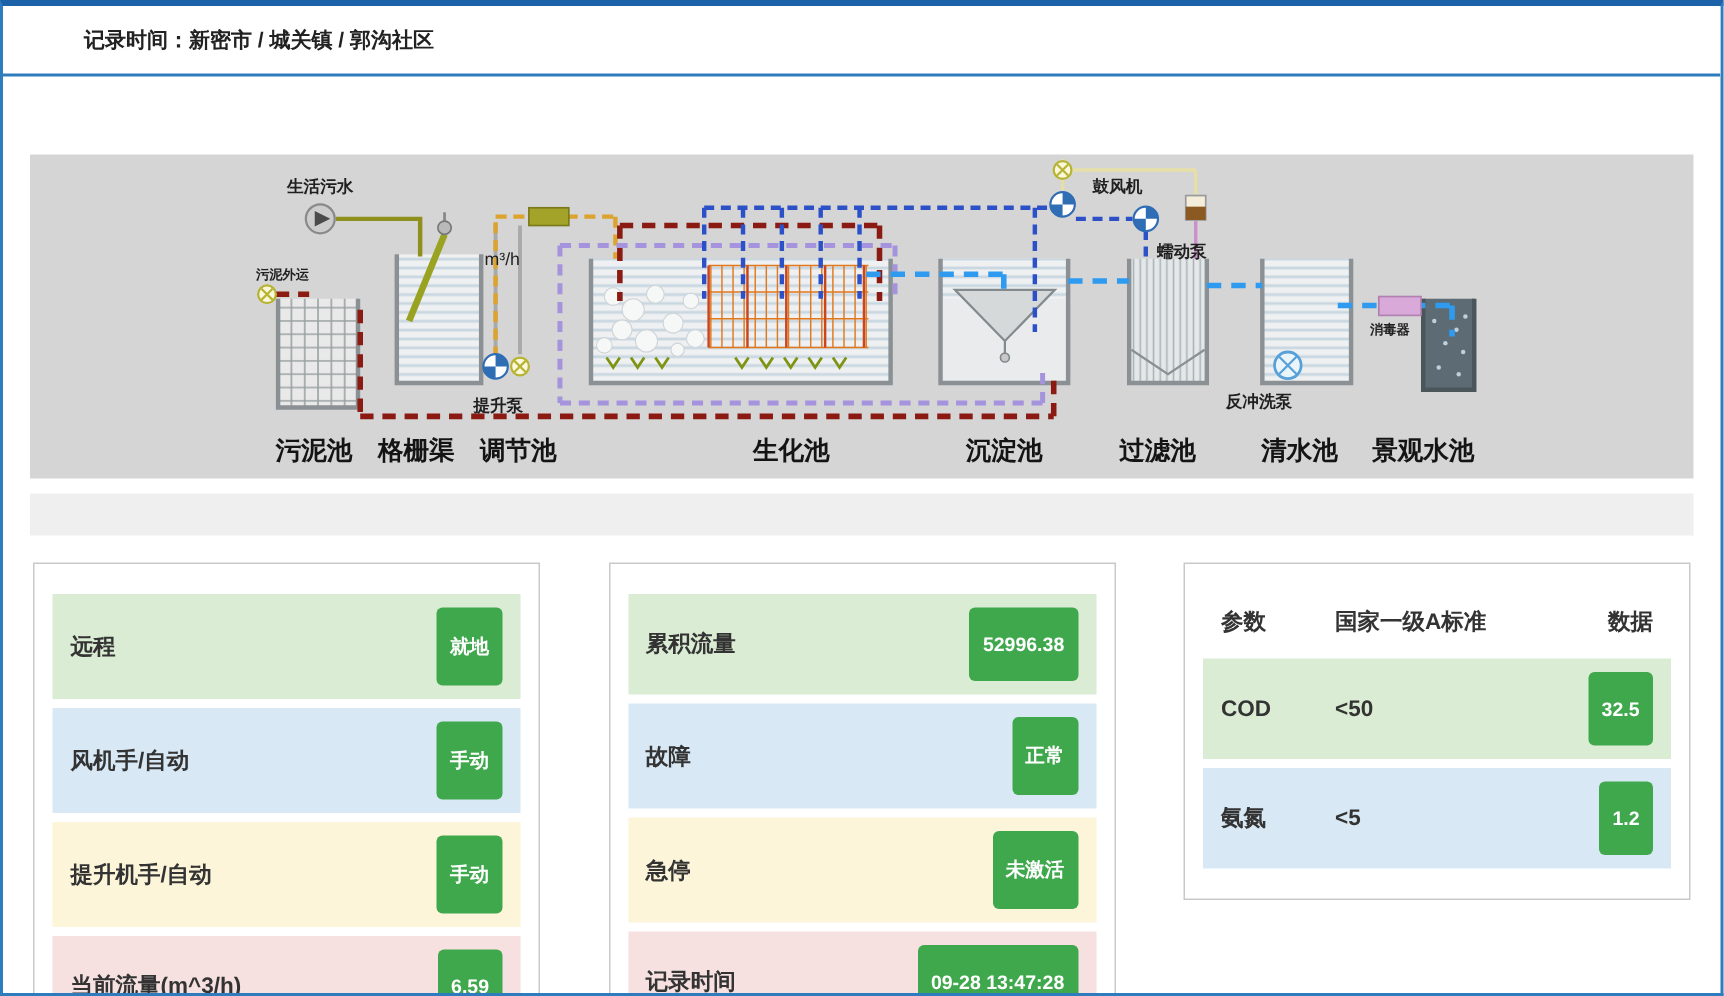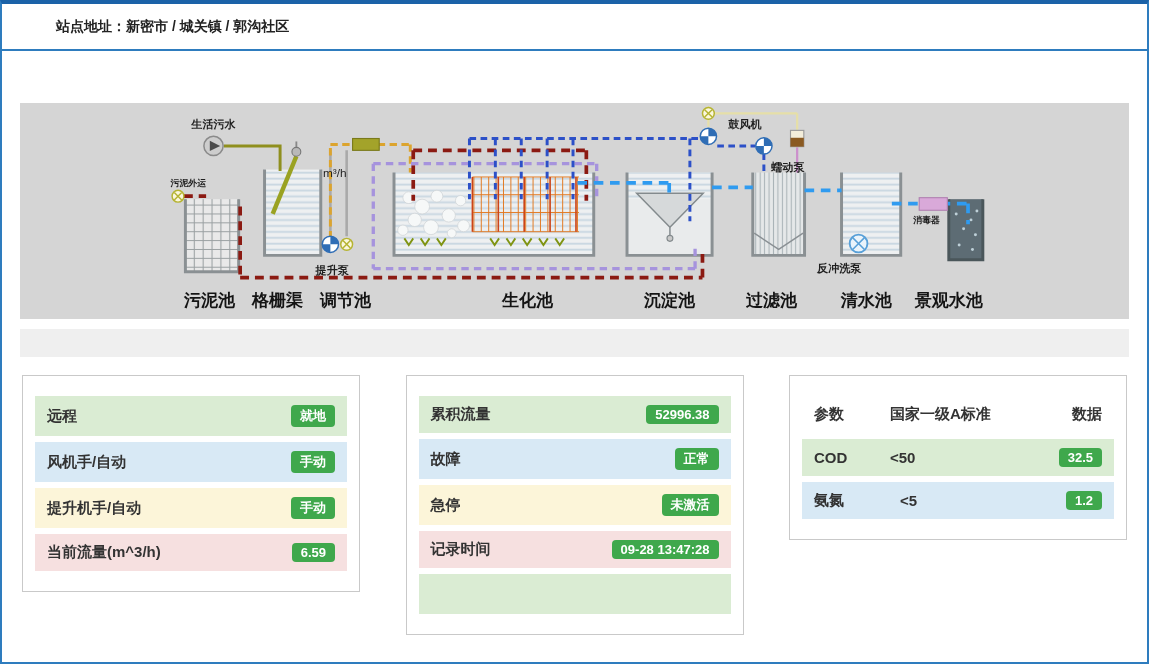--- a/index.html
+++ b/index.html
@@ -68,7 +68,7 @@
 <body>
 
 <div class="header">
-  <span>站点地址：新密市 / 城关镇 / 郭沟社区</span>
+  <span>记录时间：新密市 / 城关镇 / 郭沟社区</span>
 </div>
 
 <div class="diagram">

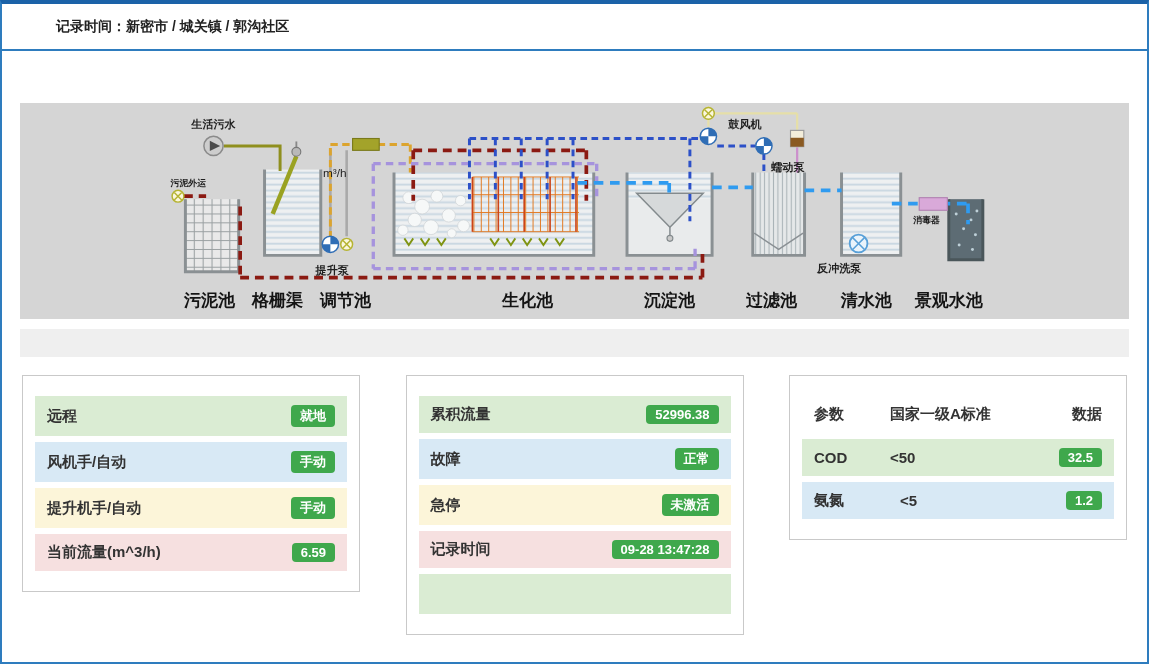--- a/index.html
+++ b/index.html
@@ -41,7 +41,7 @@
   .plabel { font-weight:bold; font-size:15px; color:#333;text-align:right; }
   .badge {
     background:#3fa84c; color:#fff; font-weight:bold; font-size:13px;
-    padding:2px 9px; border-radius:4px; display:inline-block;
+    padding:17px 9px; border-radius:4px; display:inline-block;
     min-width:22px; 
   }
   .bg-green  { background:#daecd3; }

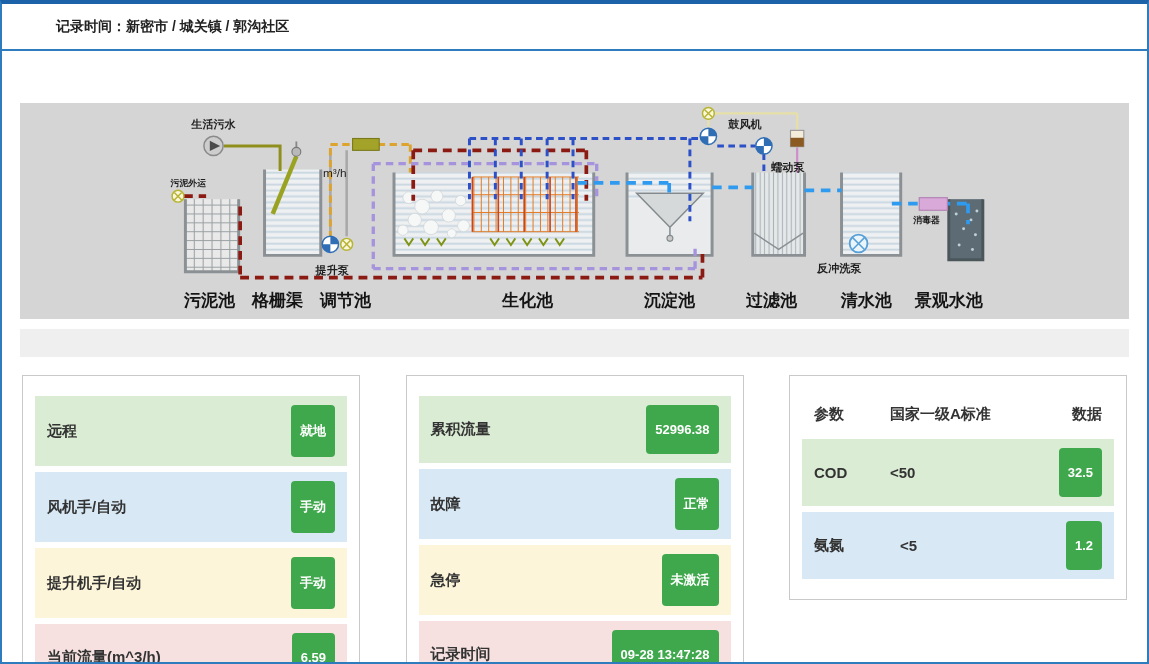--- a/index.html
+++ b/index.html
@@ -45,7 +45,7 @@
     min-width:22px; 
   }
   .bg-green  { background:#daecd3; }
-  .bg-blue   { background:#d8e9f5;gap:10px; }
+  .bg-blue   { background:#d8e9f5; }
   .bg-yellow { background:#fcf5d9; }
   .bg-pink   { background:#f6e0e0; }
   .prow-partial { height:40px; }

